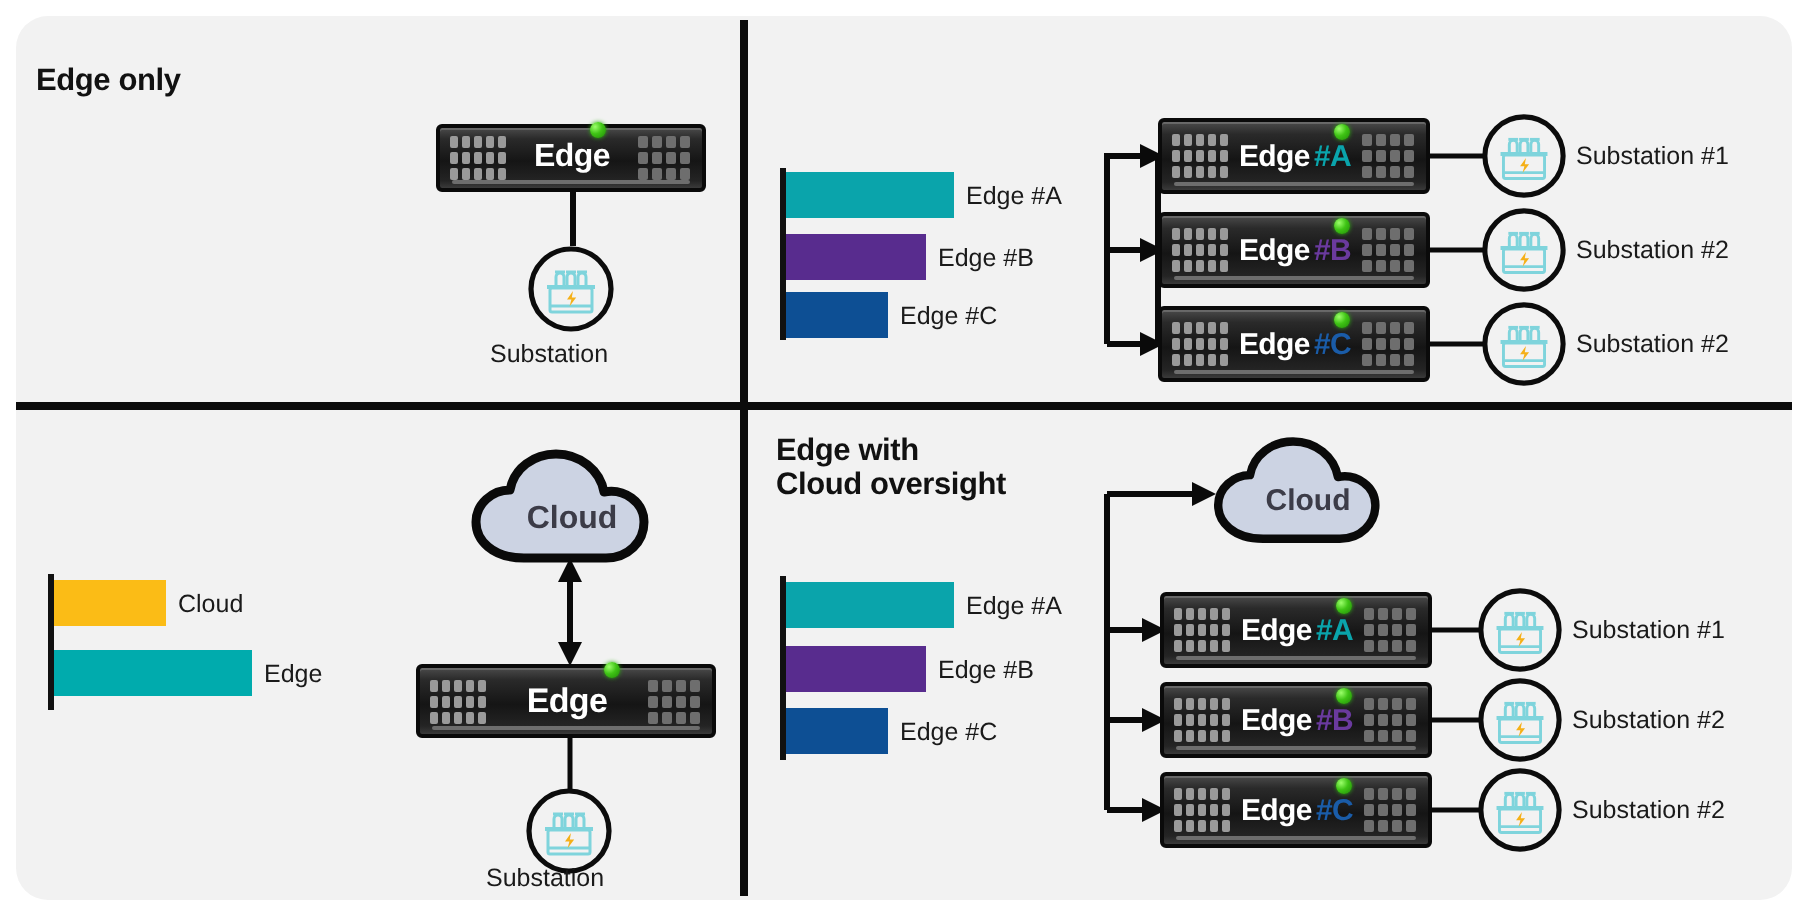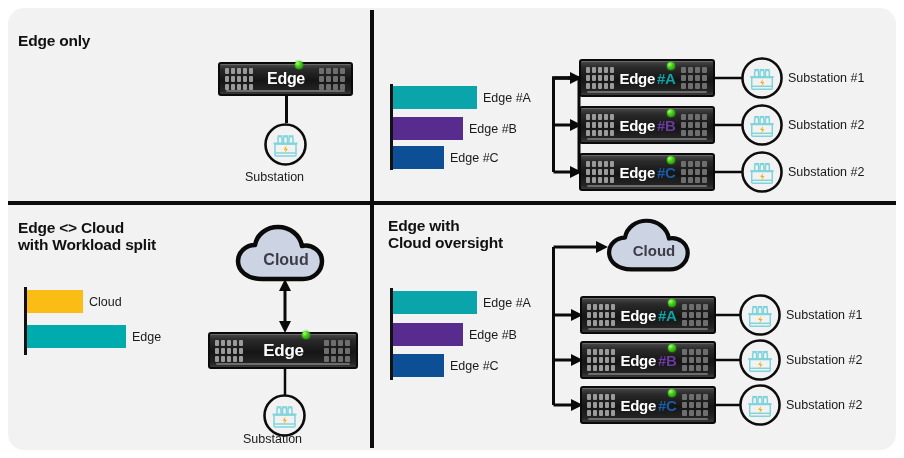--- a/index.html
+++ b/index.html
@@ -419,8 +419,6 @@
   </div>
 
   <div class="quad" style="left:0;top:205px;width:370px;height:253px;">
-    <div class="q-title" style="left:18px;top:14px;">Edge &lt;&gt; Cloud
-with Workload split</div>
 
     <div class="chart" style="left:24px;top:82px;width:180px;height:68px;">
       <div class="axis" style="height:68px;"></div>

